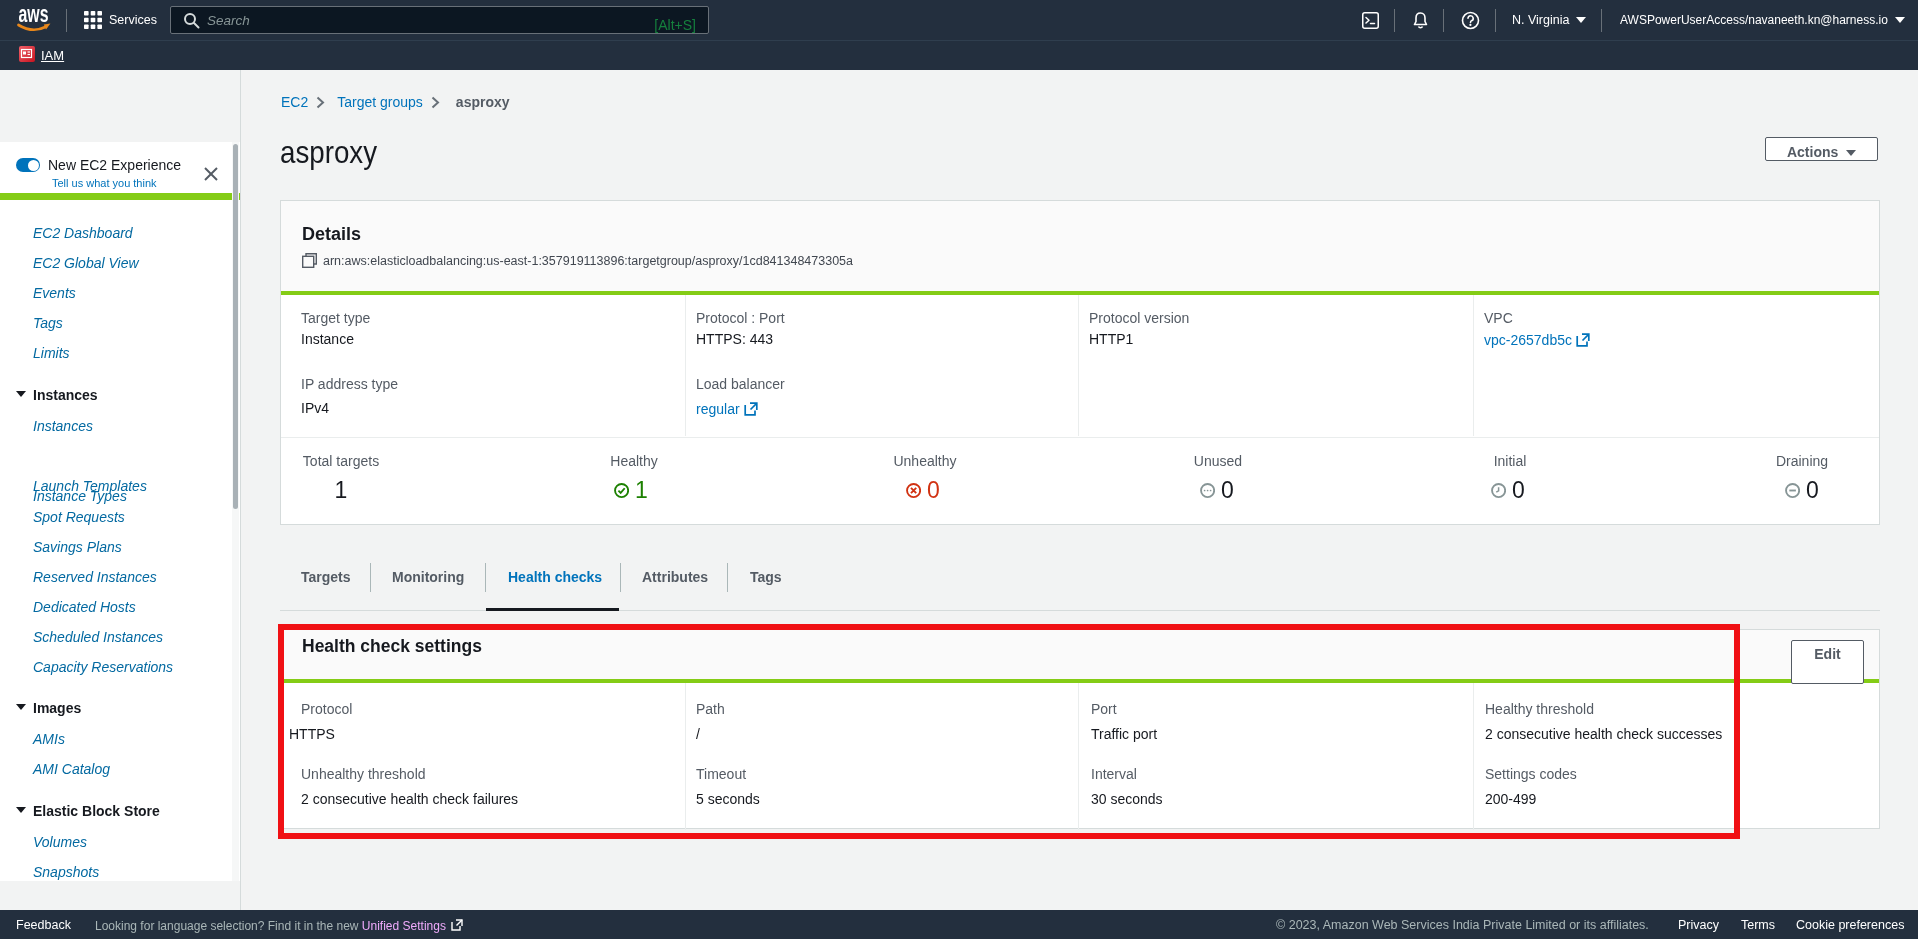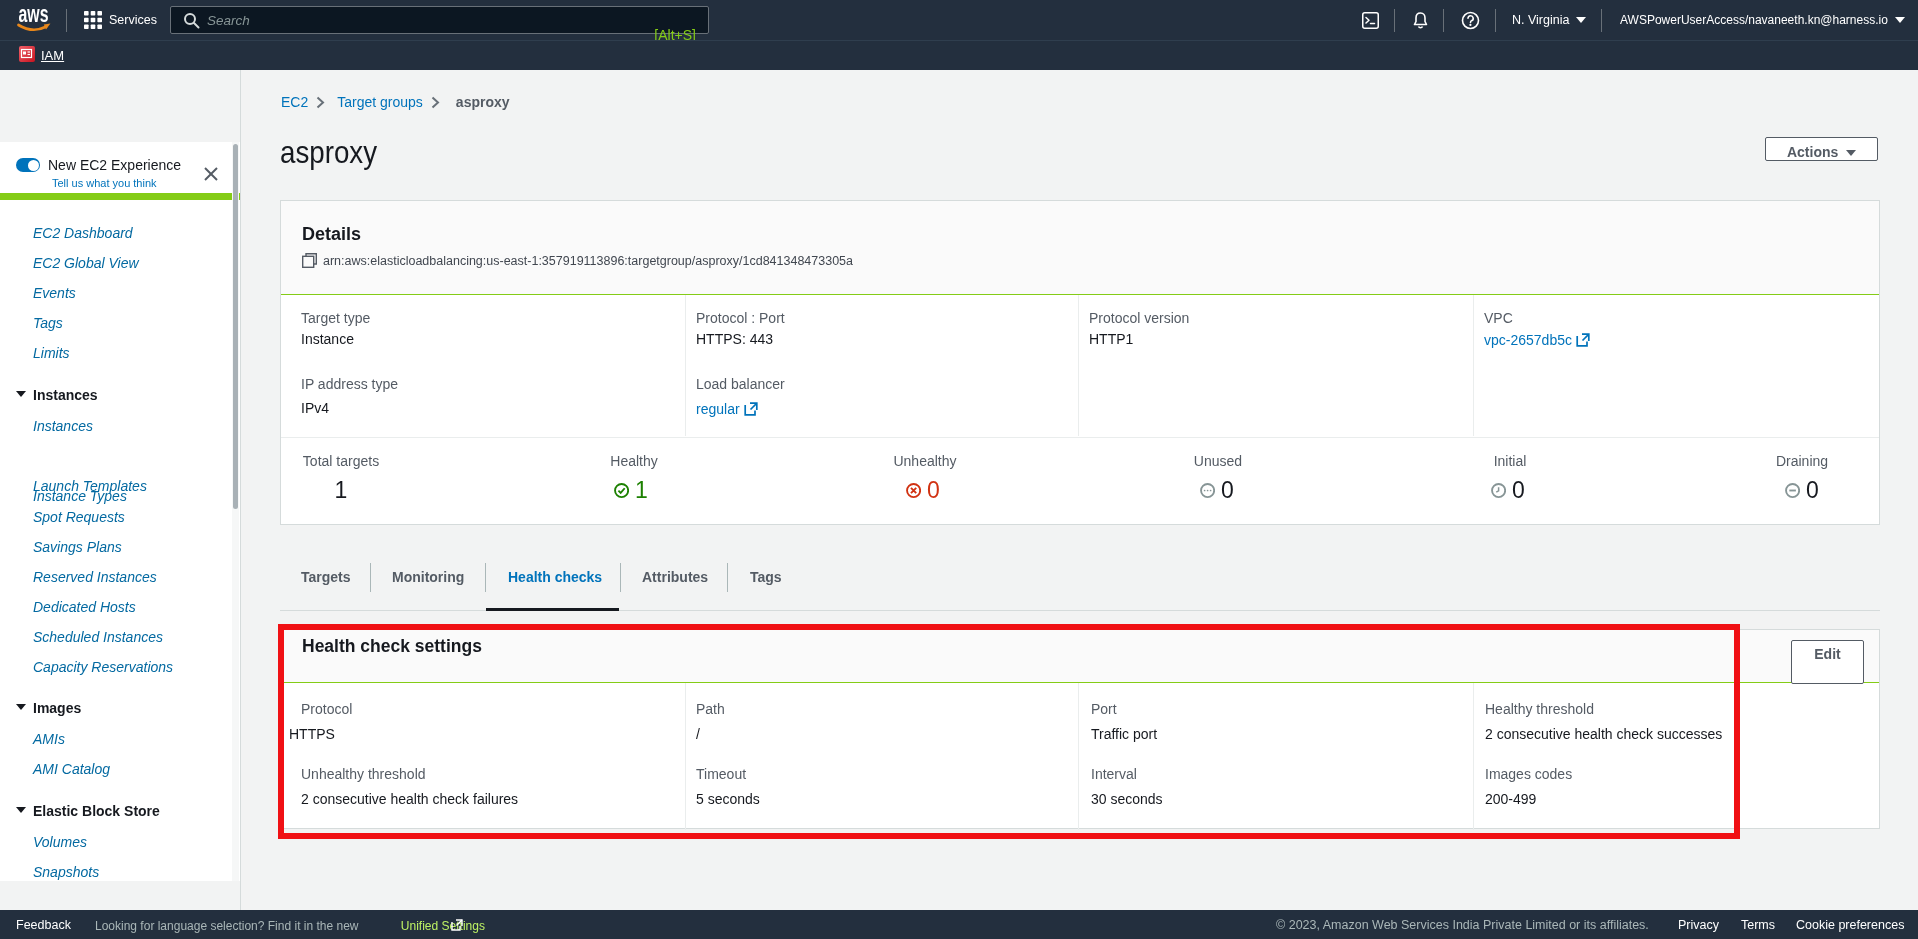--- a/index.html
+++ b/index.html
@@ -15,7 +15,7 @@
 .services { position:absolute; left:109px; top:13px; color:#fff; font-size:12.5px; }
 .searchbox { position:absolute; left:170px; top:6px; width:539px; height:28px; background:#0c1722; border:1px solid #687078; border-radius:2px; }
 .searchbox .ph { position:absolute; left:36px; top:6px; color:#879596; font-size:13.5px; font-style:italic; }
-.searchbox .alt { position:absolute; right:12px; top:20px; color:#84cc16; font-size:14px; }
+.searchbox .alt { position:absolute; right:12px; top:10px; color:#15803d; font-size:14px; }
 .navtxt { position:absolute; top:12px; color:#fff; font-size:14px; }
 .caret-down { display:inline-block; width:0; height:0; border-left:5px solid transparent; border-right:5px solid transparent; border-top:6px solid #fff; vertical-align:1px; }
 .iam-ic { position:absolute; left:19px; top:46px; width:16px; height:16px; background:linear-gradient(135deg,#f05f69 0%,#c7131f 100%); border-radius:2px; }

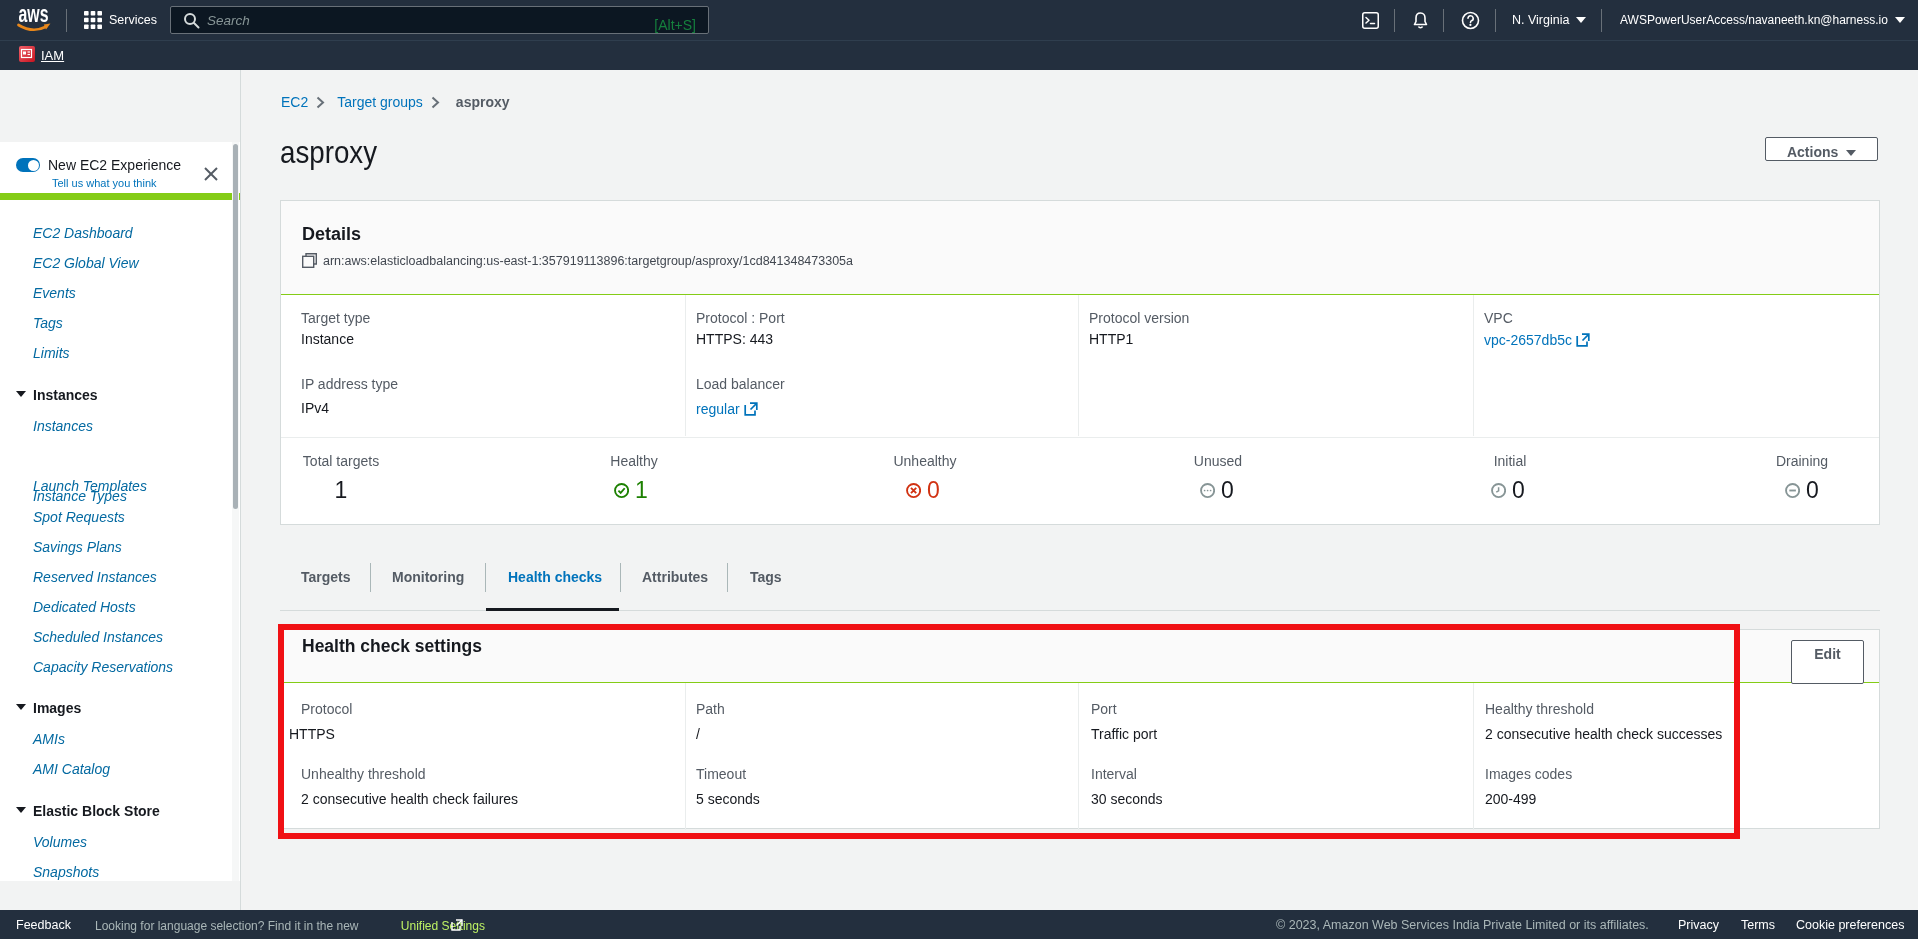--- a/index.html
+++ b/index.html
@@ -47,7 +47,7 @@
 .btn { position:absolute; background:#fff; border:1px solid #545b64; border-radius:2px; color:#545b64; font-weight:bold; font-size:14px; text-align:center; }
 
 .card { position:absolute; background:#fff; border:1px solid #d5dbdb; border-radius:0; }
-.card-head { position:absolute; left:0; top:0; width:100%; background:#fafafa; border-bottom:1px solid #84cc16; }
+.card-head { position:absolute; left:0; top:0; width:100%; background:#fafafa; border-bottom:4px solid #84cc16; }
 .lbl { color:#545b64; font-size:14px; }
 .val { color:#16191f; font-size:14px; }
 a.lnk { color:#0073bb; text-decoration:none; font-size:14px; }

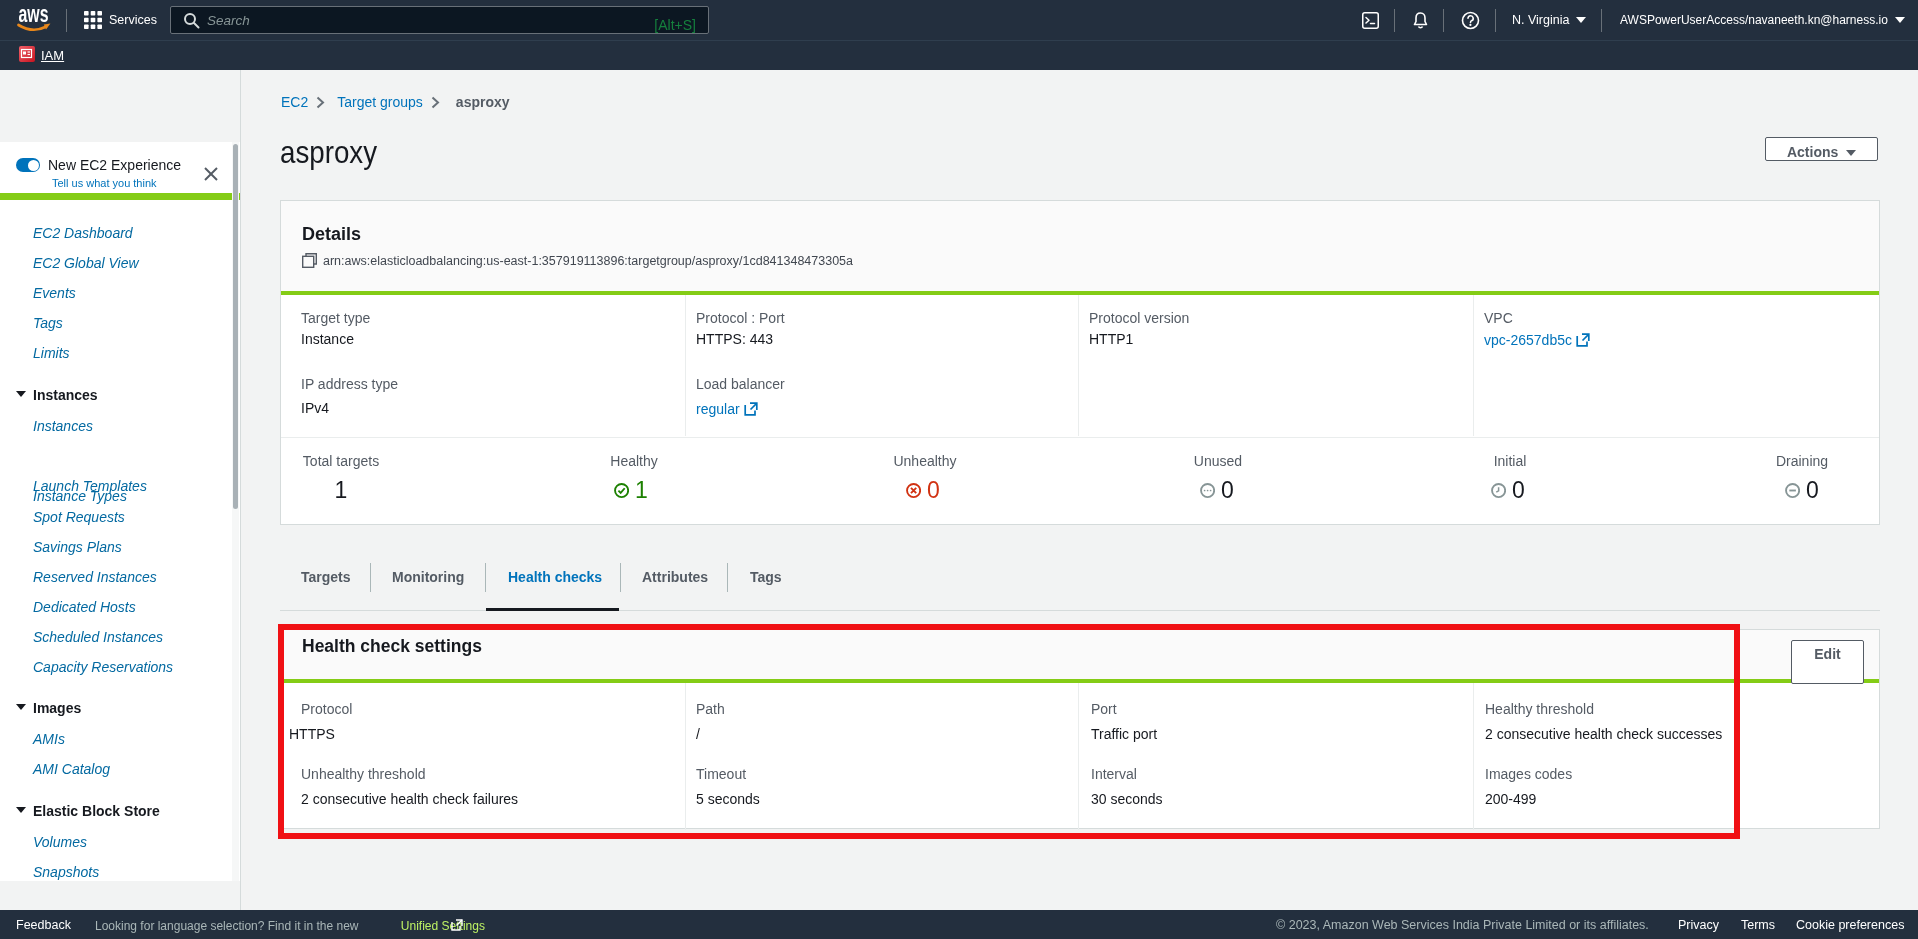--- a/index.html
+++ b/index.html
@@ -301,7 +301,7 @@
 
   <div class="lbl" style="position:absolute;left:1204px;top:71px;">Healthy threshold</div>
   <div class="val" style="position:absolute;left:1204px;top:96px;">2 consecutive health check successes</div>
-  <div class="lbl" style="position:absolute;left:1204px;top:136px;">Images codes</div>
+  <div class="lbl" style="position:absolute;left:1204px;top:136px;">Settings codes</div>
   <div class="val" style="position:absolute;left:1204px;top:161px;">200-499</div>
 </div>
 <div class="redbox"></div>

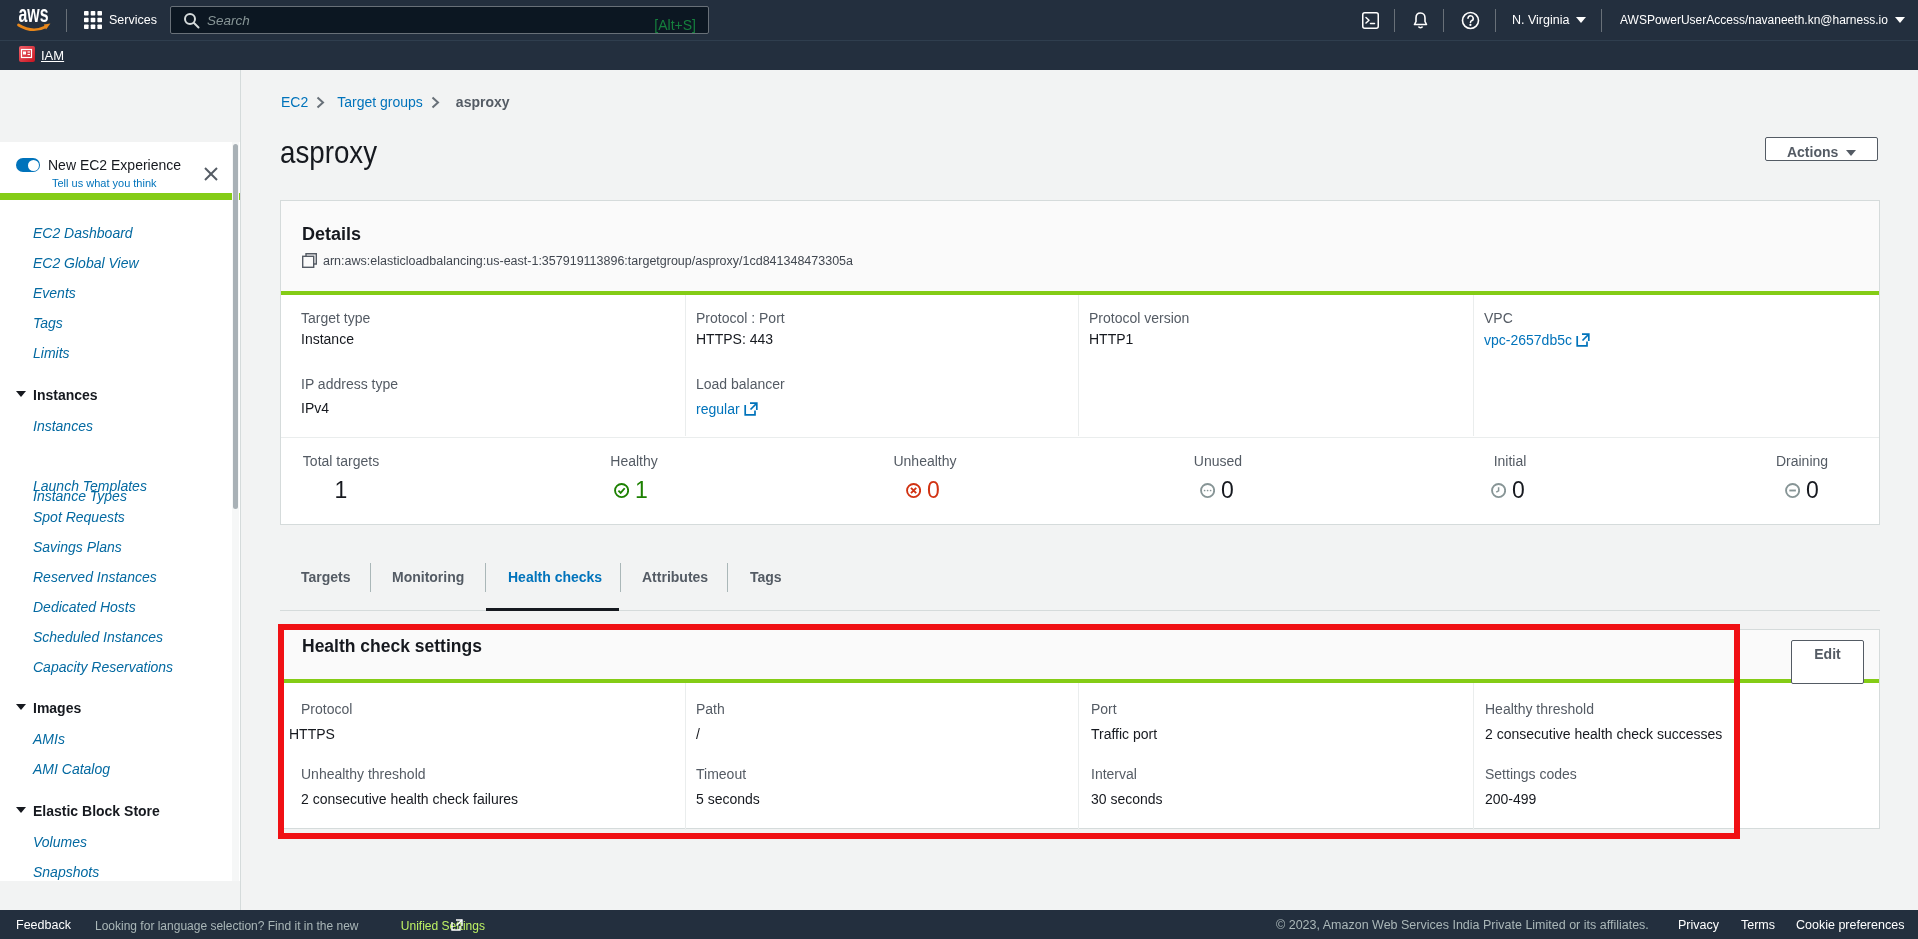--- a/index.html
+++ b/index.html
@@ -174,7 +174,7 @@
 
 <div class="footer">
   <div style="position:absolute;left:16px;top:8px;">Feedback</div>
-  <div style="position:absolute;left:95px;top:9px;font-size:12px;" class="muted">Looking for language selection? Find it in the new <span style="color:#bef264;margin-left:39px;">Unified Settings</span></div>
+  <div style="position:absolute;left:95px;top:9px;font-size:12px;" class="muted">Looking for language selection? Find it in the new <span style="color:#f0abfc;">Unified Settings</span></div>
   <svg style="position:absolute;left:451px;top:9px;" width="12" height="12" viewBox="0 0 12 12">
     <path d="M1 3 L1 11 L9 11 L9 7" fill="none" stroke="#fff" stroke-width="1.4"></path>
     <path d="M5 1 L11 1 L11 7" fill="none" stroke="#fff" stroke-width="1.4"></path>

